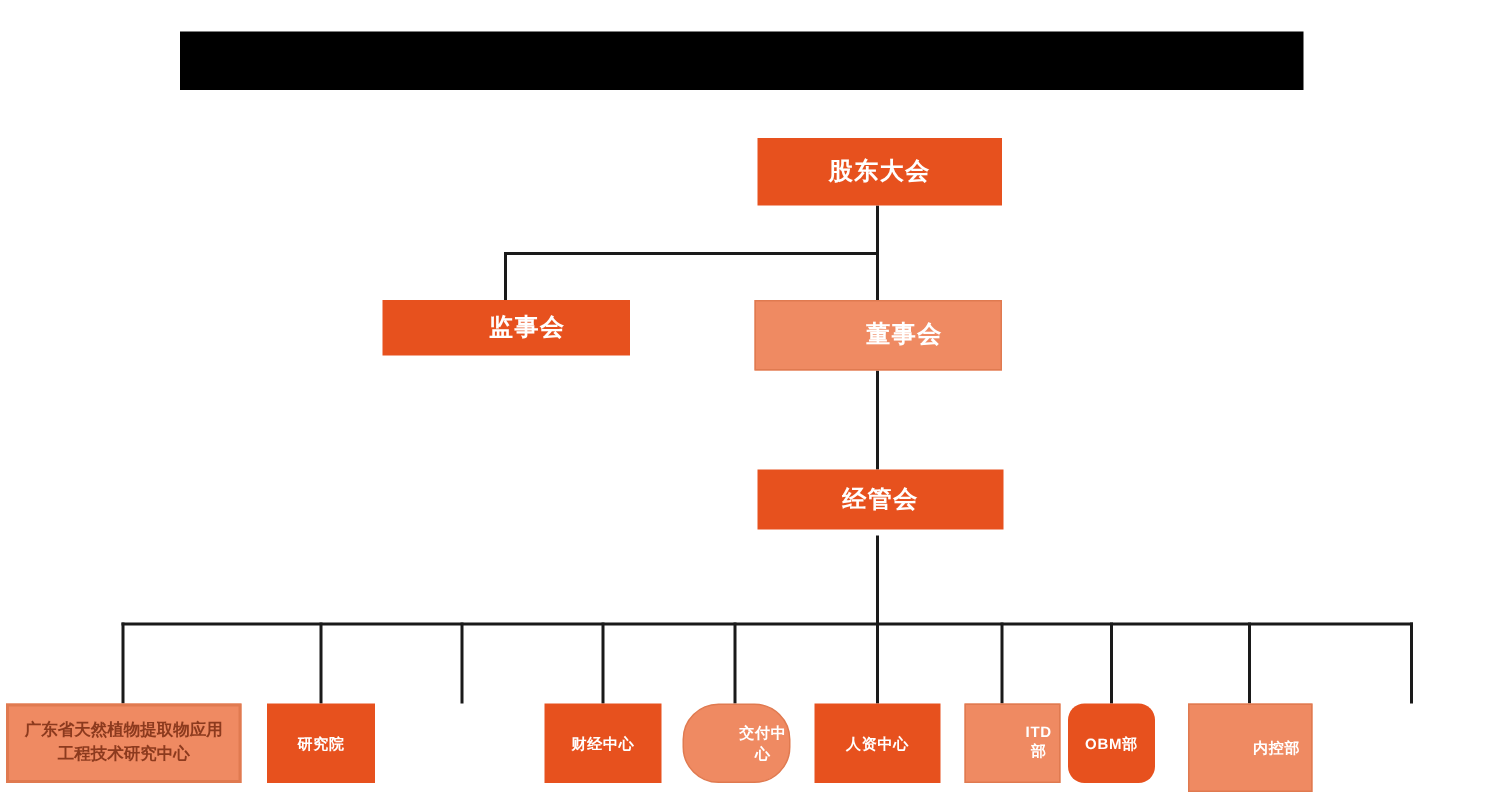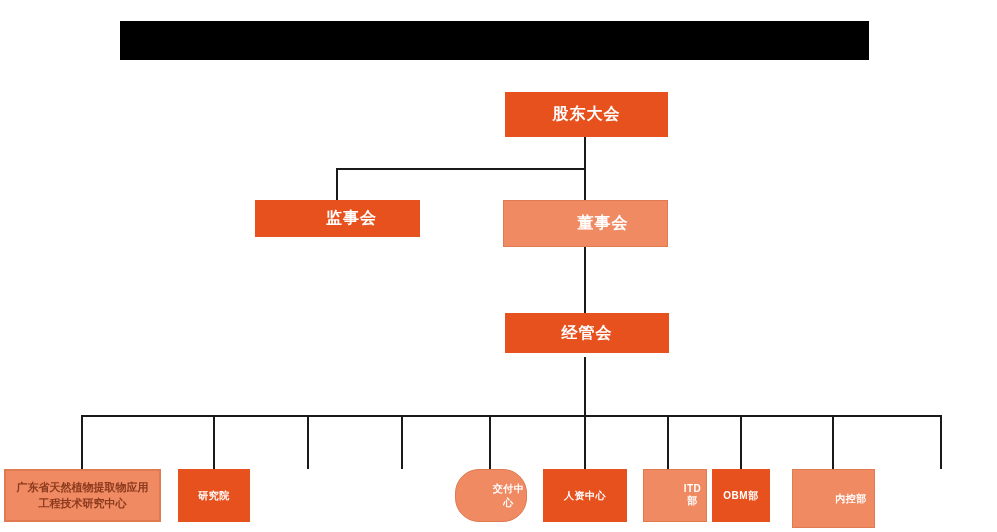--- a/index.html
+++ b/index.html
@@ -113,6 +113,7 @@
   <div class="box dark dept n-dept1">研究院</div>
 
 
+  <div class="box dark dept n-dept3">财经中心</div>
 
   <div class="box light dept n-dept4">交付中心</div>
 

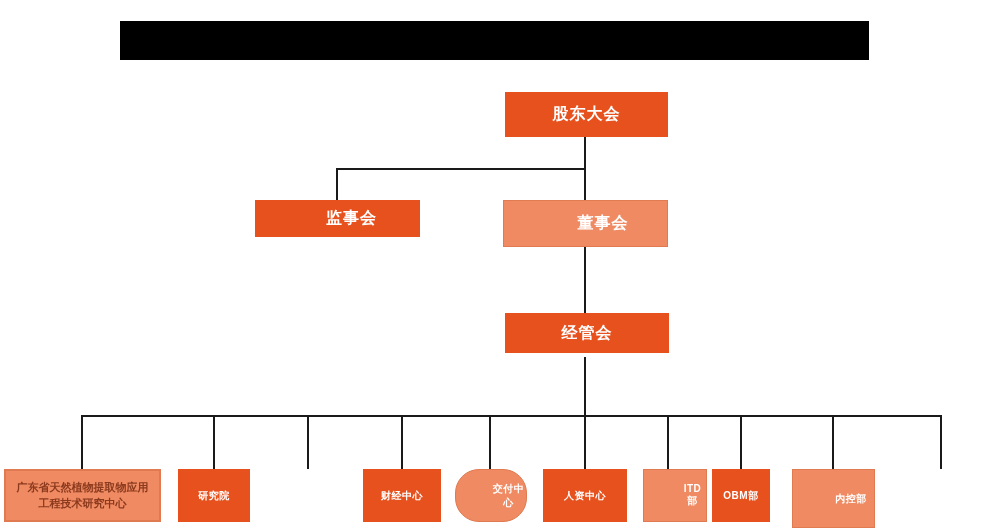--- a/index.html
+++ b/index.html
@@ -72,7 +72,7 @@
   .n-dept4 { left: 455px; top: 469px; width: 72px;  height: 53px; border-radius: 24px; }
   .n-dept5 { left: 543px; top: 469px; width: 84px;  height: 53px; }
   .n-dept6 { left: 643px; top: 469px; width: 64px;  height: 53px; }
-  .n-dept7 { left: 712px; top: 469px; width: 58px;  height: 53px; }
+  .n-dept7 { left: 712px; top: 469px; width: 58px;  height: 53px; border-radius: 11px; }
   .n-dept8 { left: 792px; top: 469px; width: 83px;  height: 59px; }
   .n-dept9 { left: 895px; top: 469px; width: 93px;  height: 53px; }
 </style>

